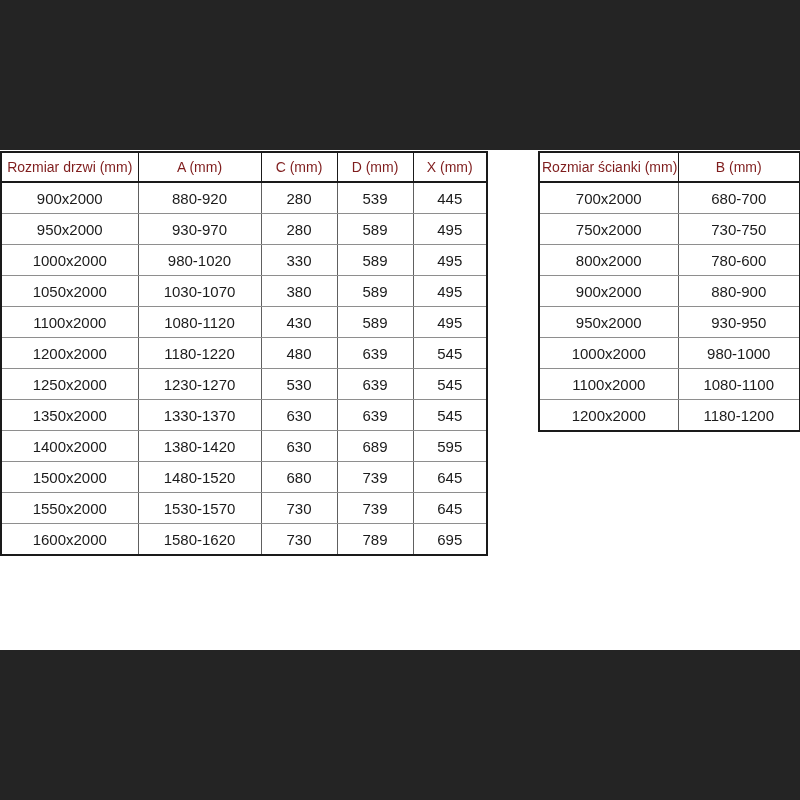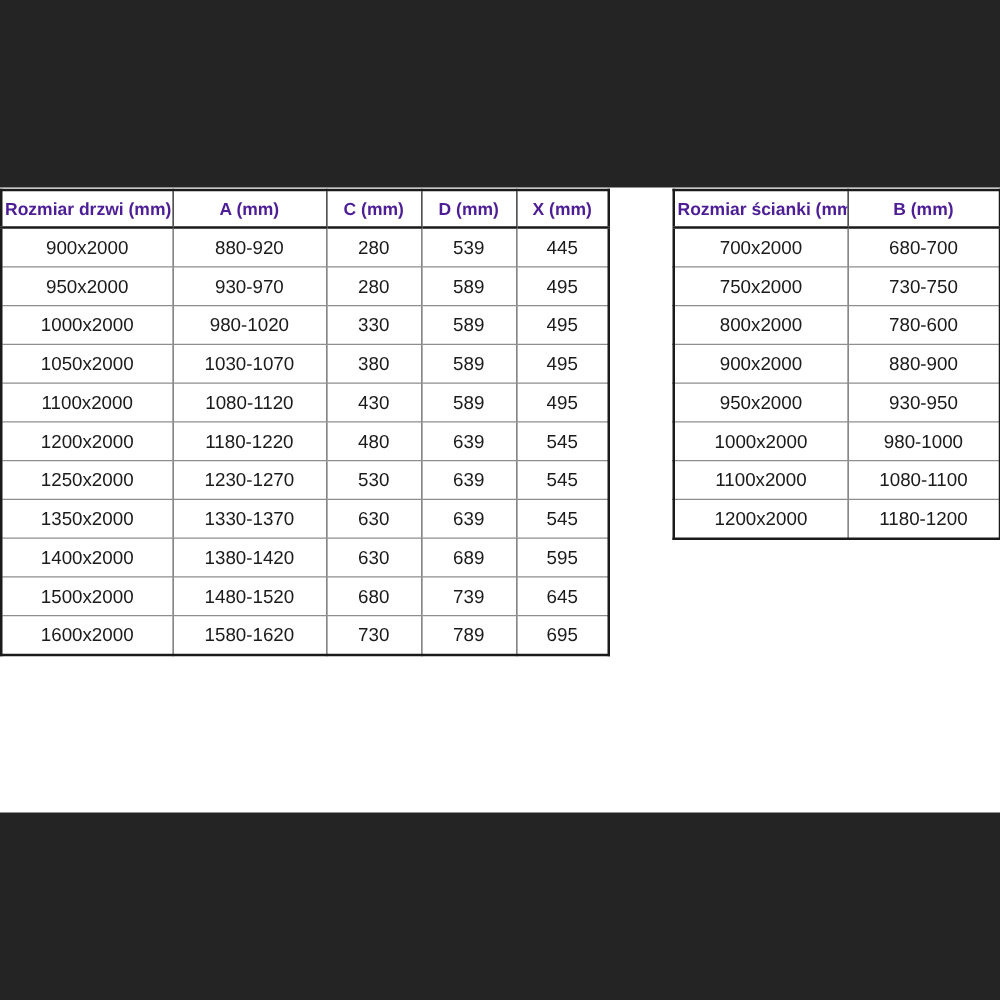--- a/index.html
+++ b/index.html
@@ -35,8 +35,8 @@
   }
   .tbl th {
     font-size: 14px;
-    font-weight: bold;
-    color: #4c1d95;
+    font-weight: normal;
+    color: #7f1d1d;
     border: 1px solid #1a1a1a;
     border-bottom: 2px solid #1a1a1a;
     height: 28px;

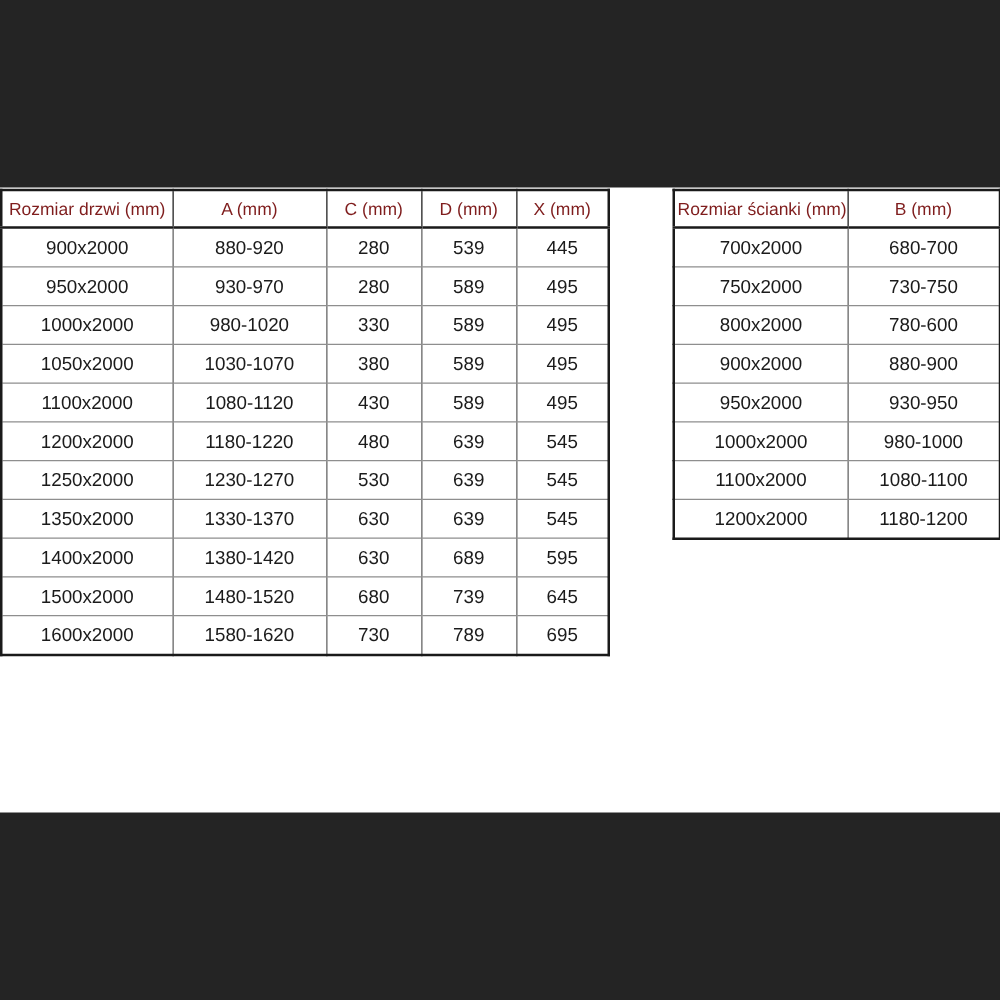--- a/index.html
+++ b/index.html
@@ -144,6 +144,13 @@
           <td>645</td>
         </tr>
         <tr>
+          <td>1550x2000</td>
+          <td>1530-1570</td>
+          <td>730</td>
+          <td>739</td>
+          <td>645</td>
+        </tr>
+        <tr>
           <td>1600x2000</td>
           <td>1580-1620</td>
           <td>730</td>

